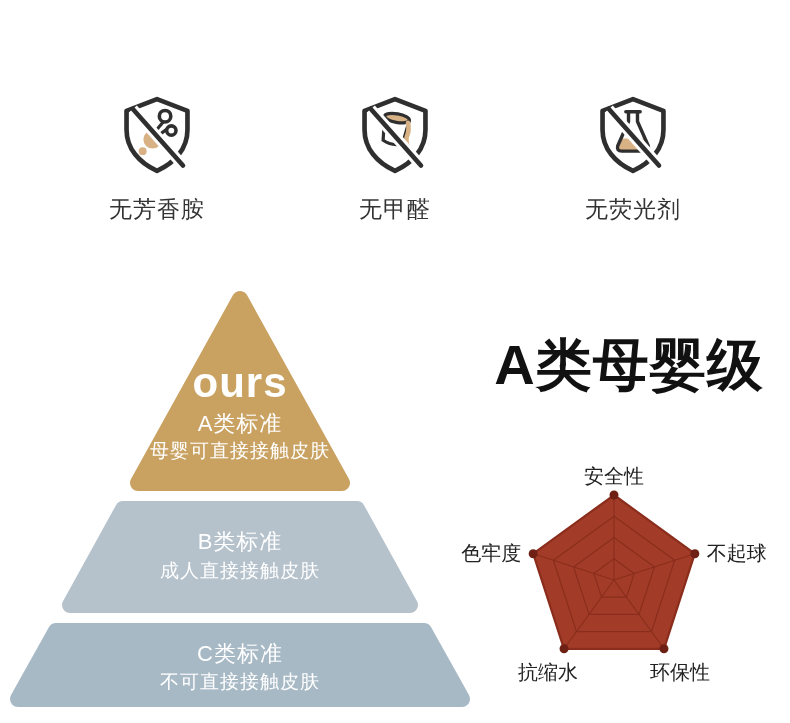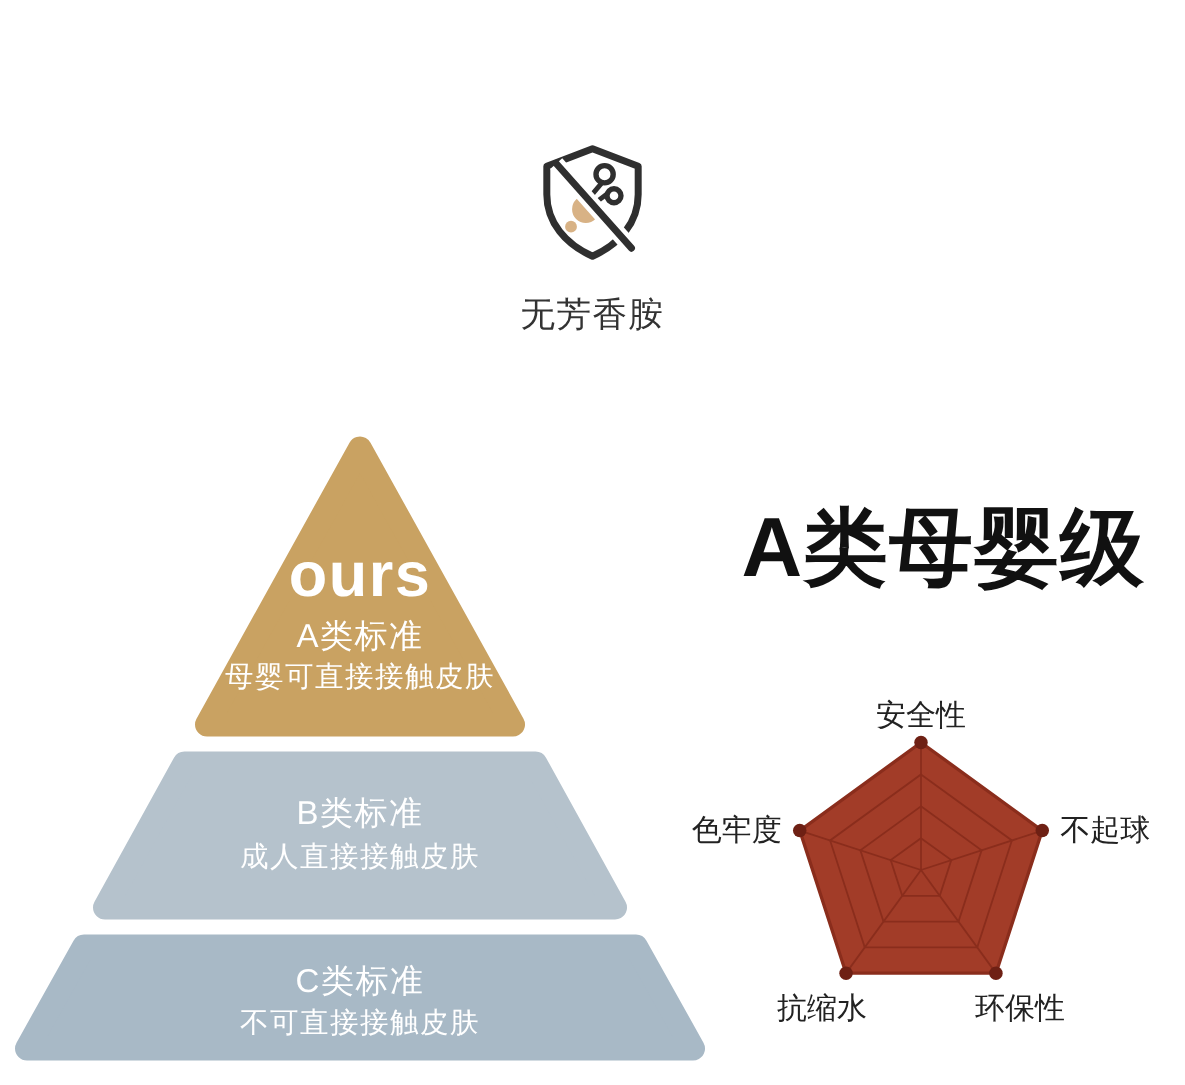--- a/index.html
+++ b/index.html
@@ -100,6 +100,19 @@
       <div class="badge-label">无芳香胺</div>
     </div>
 
+    <div class="badge">
+      <svg viewBox="0 0 48 48">
+        <path d="M24 4 L41 10.5 V21 C41 31.5 34 39.5 24 44 C14 39.5 7 31.5 7 21 V10.5 Z" fill="none" stroke="#2f2f2f" stroke-width="2.6" stroke-linejoin="round"></path>
+        <g transform="rotate(10 24 21)">
+          <ellipse cx="24" cy="14.5" rx="7" ry="2.4" fill="#d8b285" stroke="#2f2f2f" stroke-width="1.8"></ellipse>
+          <path d="M17 14.5 L18.5 28 Q24 30.5 29.5 28 L31 14.5" fill="none" stroke="#2f2f2f" stroke-width="1.8"></path>
+          <path d="M30.5 16 q1.5 4 0.8 7 q-0.6 2.6 1 5.5" fill="none" stroke="#d8b285" stroke-width="2.6" stroke-linecap="round"></path>
+        </g>
+        <line x1="10.5" y1="9.5" x2="38.5" y2="41" stroke="#ffffff" stroke-width="6"></line>
+        <line x1="10.5" y1="9.5" x2="38.5" y2="41" stroke="#2f2f2f" stroke-width="2.6" stroke-linecap="round"></line>
+      </svg>
+      <div class="badge-label">无甲醛</div>
+    </div>
 
 
   </div>

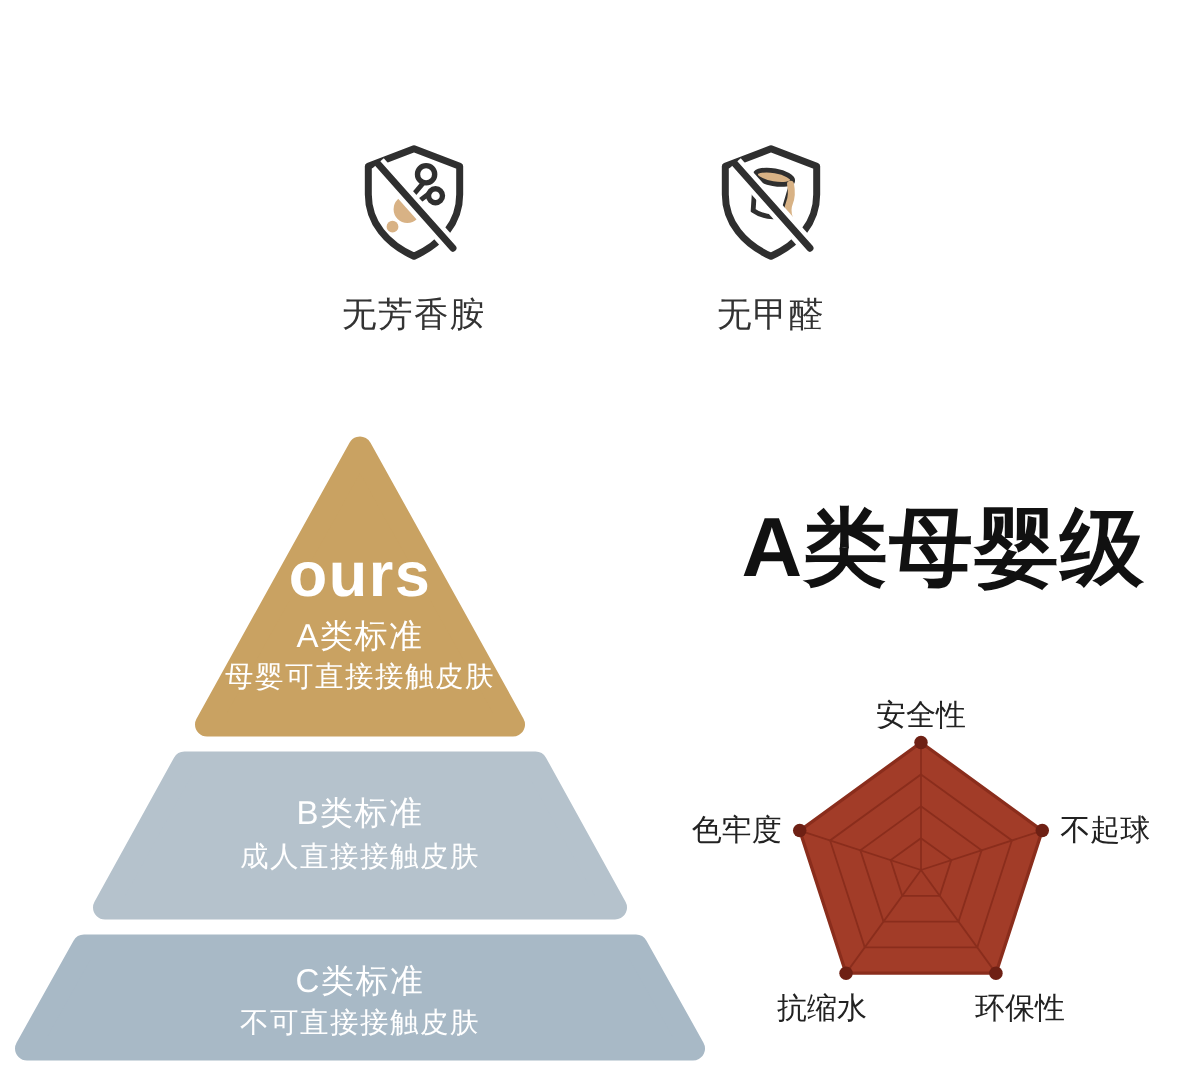--- a/index.html
+++ b/index.html
@@ -114,6 +114,17 @@
       <div class="badge-label">无甲醛</div>
     </div>
 
+    <div class="badge">
+      <svg viewBox="0 0 48 48">
+        <path d="M24 4 L41 10.5 V21 C41 31.5 34 39.5 24 44 C14 39.5 7 31.5 7 21 V10.5 Z" fill="none" stroke="#2f2f2f" stroke-width="2.6" stroke-linejoin="round"></path>
+        <path d="M18 26 L16 30.5 Q15.6 33 18 33 H30 Q32.4 33 32 30.5 L30 26 Z" fill="#d8b285"></path>
+        <path d="M21.5 11 V16.5 L15.5 30 Q14.6 33 17.8 33 H30.2 Q33.4 33 32.5 30 L26.5 16.5 V11" fill="none" stroke="#2f2f2f" stroke-width="1.9" stroke-linejoin="round"></path>
+        <line x1="20" y1="11" x2="28" y2="11" stroke="#2f2f2f" stroke-width="1.9" stroke-linecap="round"></line>
+        <line x1="10.5" y1="9.5" x2="38.5" y2="41" stroke="#ffffff" stroke-width="6"></line>
+        <line x1="10.5" y1="9.5" x2="38.5" y2="41" stroke="#2f2f2f" stroke-width="2.6" stroke-linecap="round"></line>
+      </svg>
+      <div class="badge-label">无荧光剂</div>
+    </div>
 
   </div>
 

